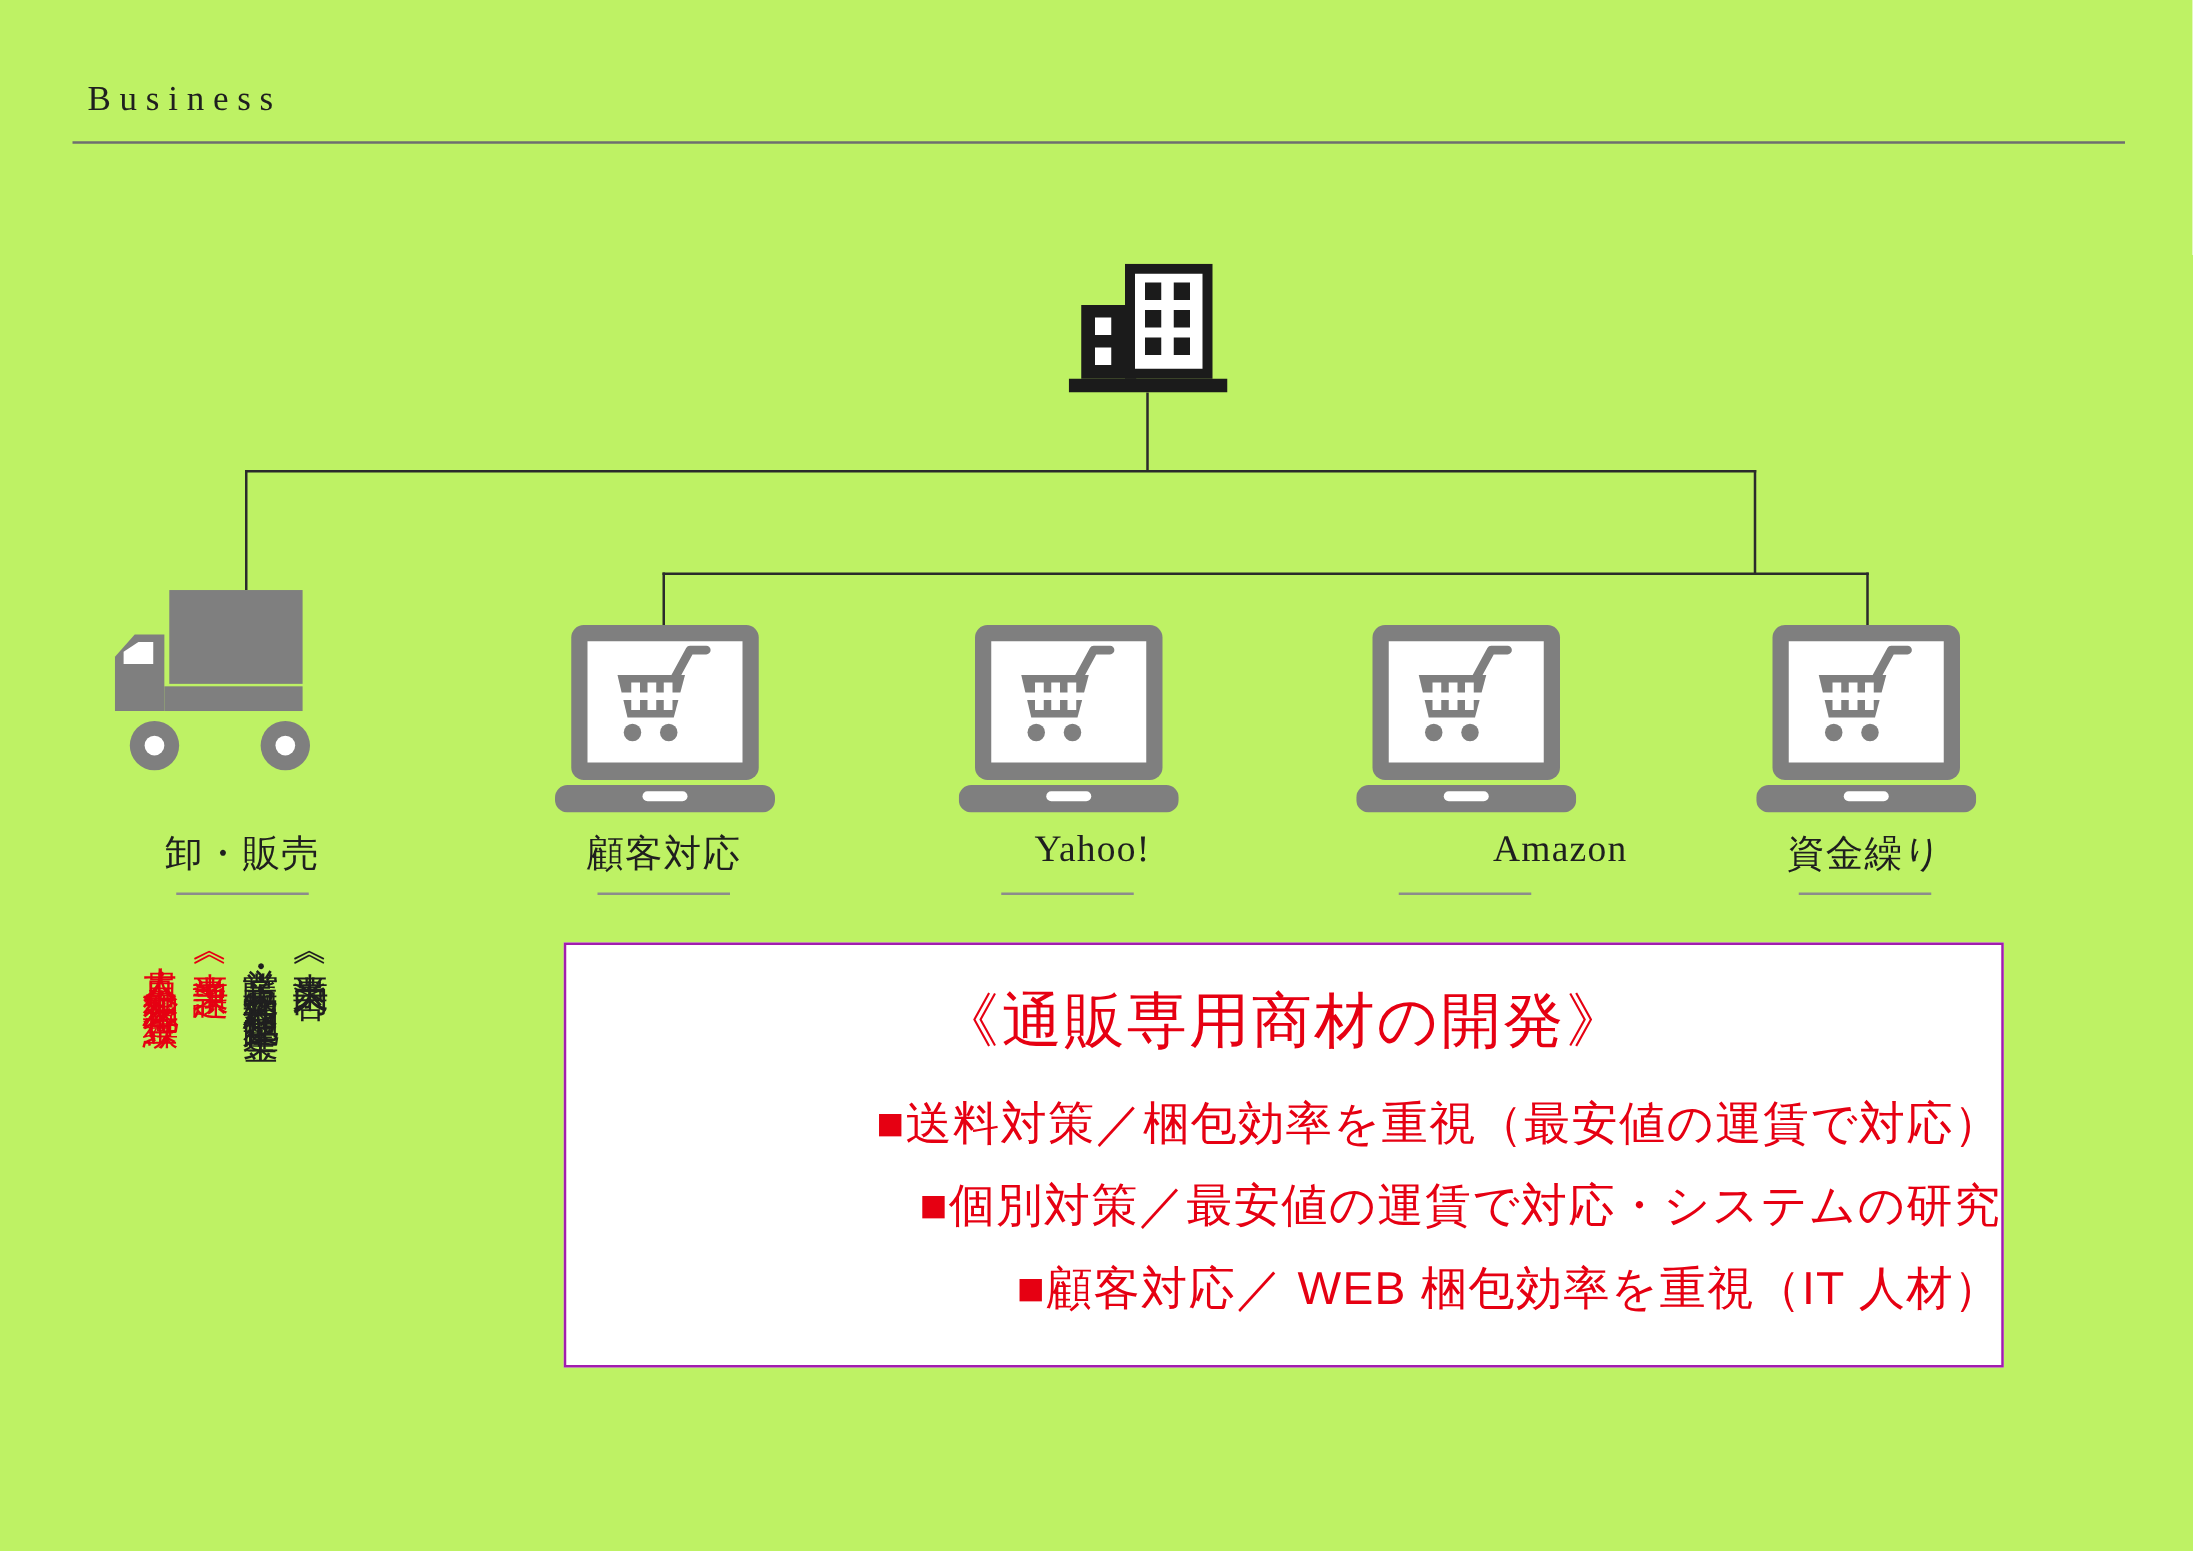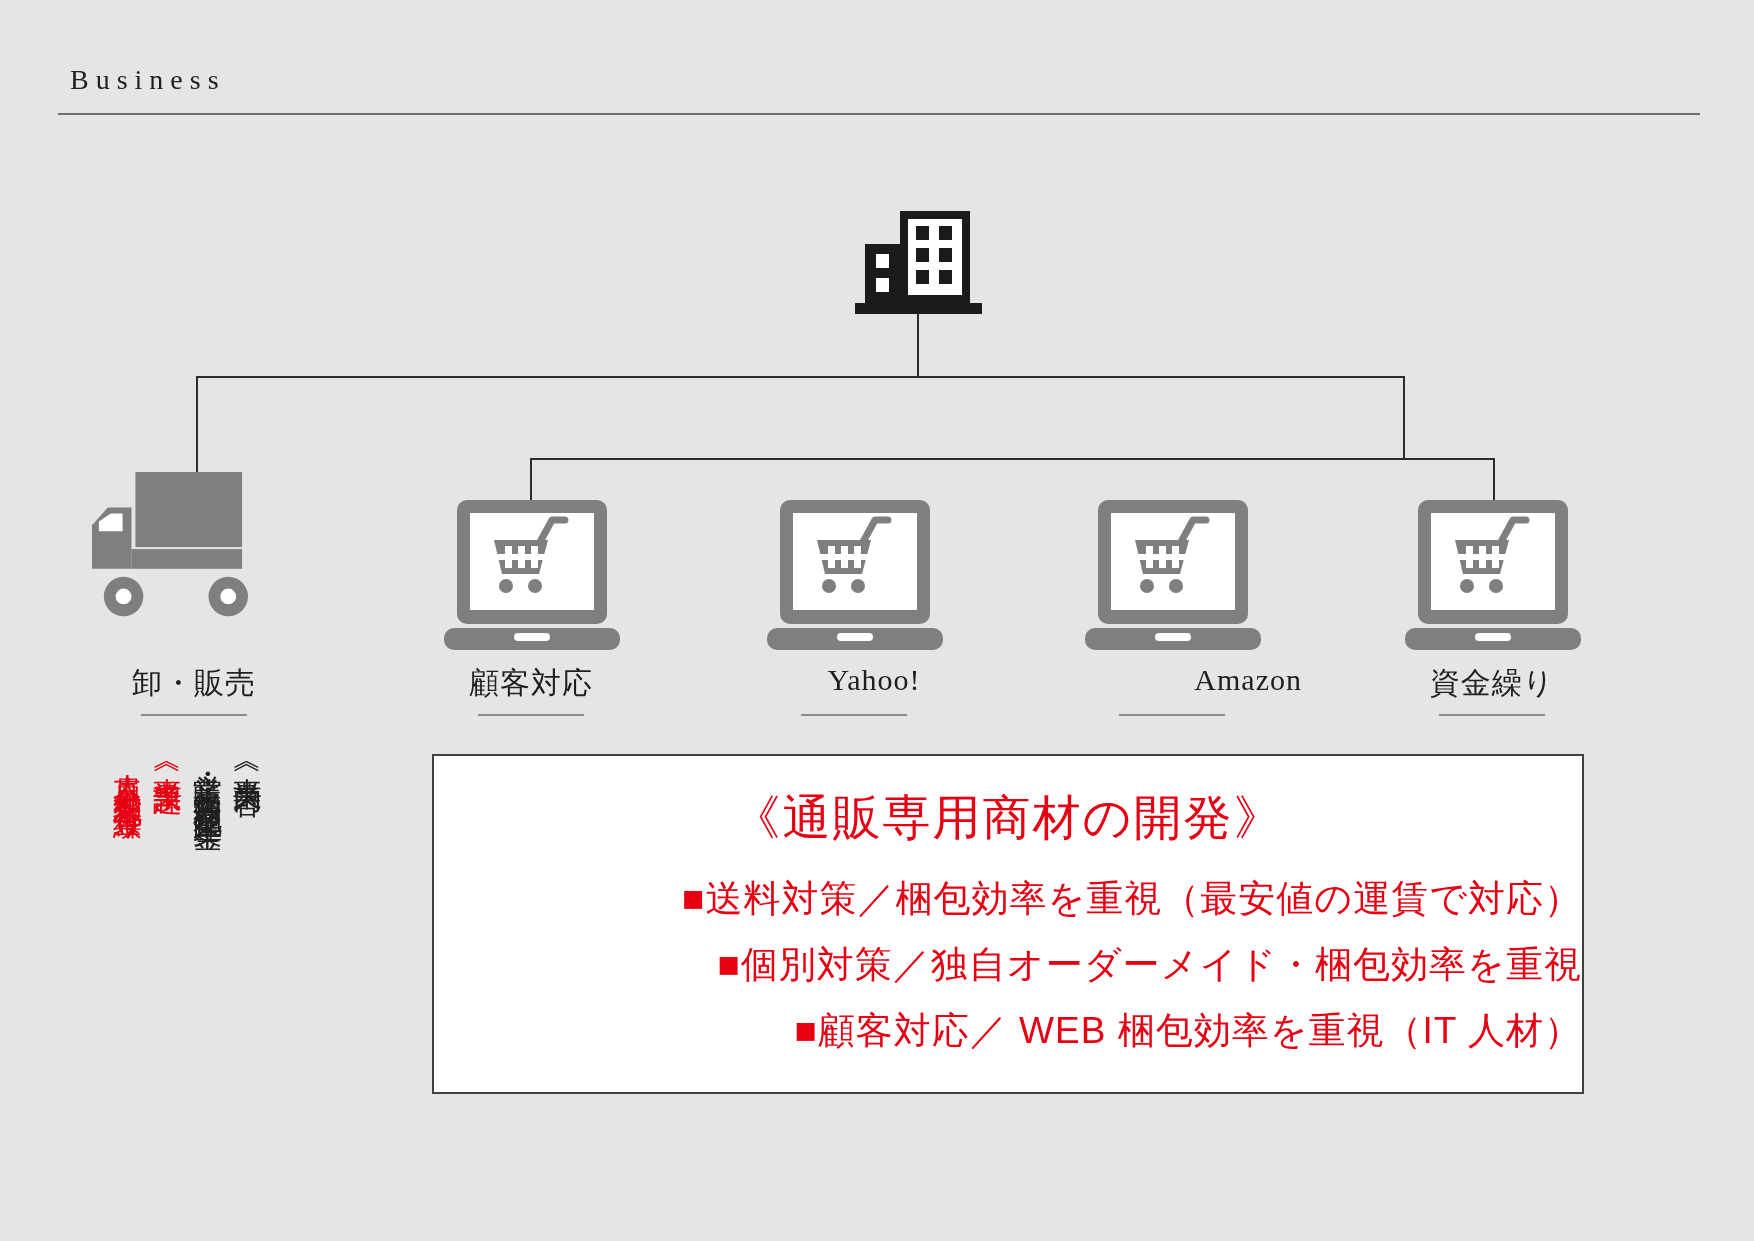--- a/index.html
+++ b/index.html
@@ -4,7 +4,7 @@
 <style>
   html,body{margin:0;padding:0;background:#ffffff;}
   .canvas{
-    position:relative;width:1754px;height:1241px;background:#e5e5e5;overflow:hidden;
+    position:relative;width:1754px;height:1241px;background:#bef264;overflow:hidden;
     font-family:"Liberation Sans","DejaVu Sans",sans-serif;
   }
   

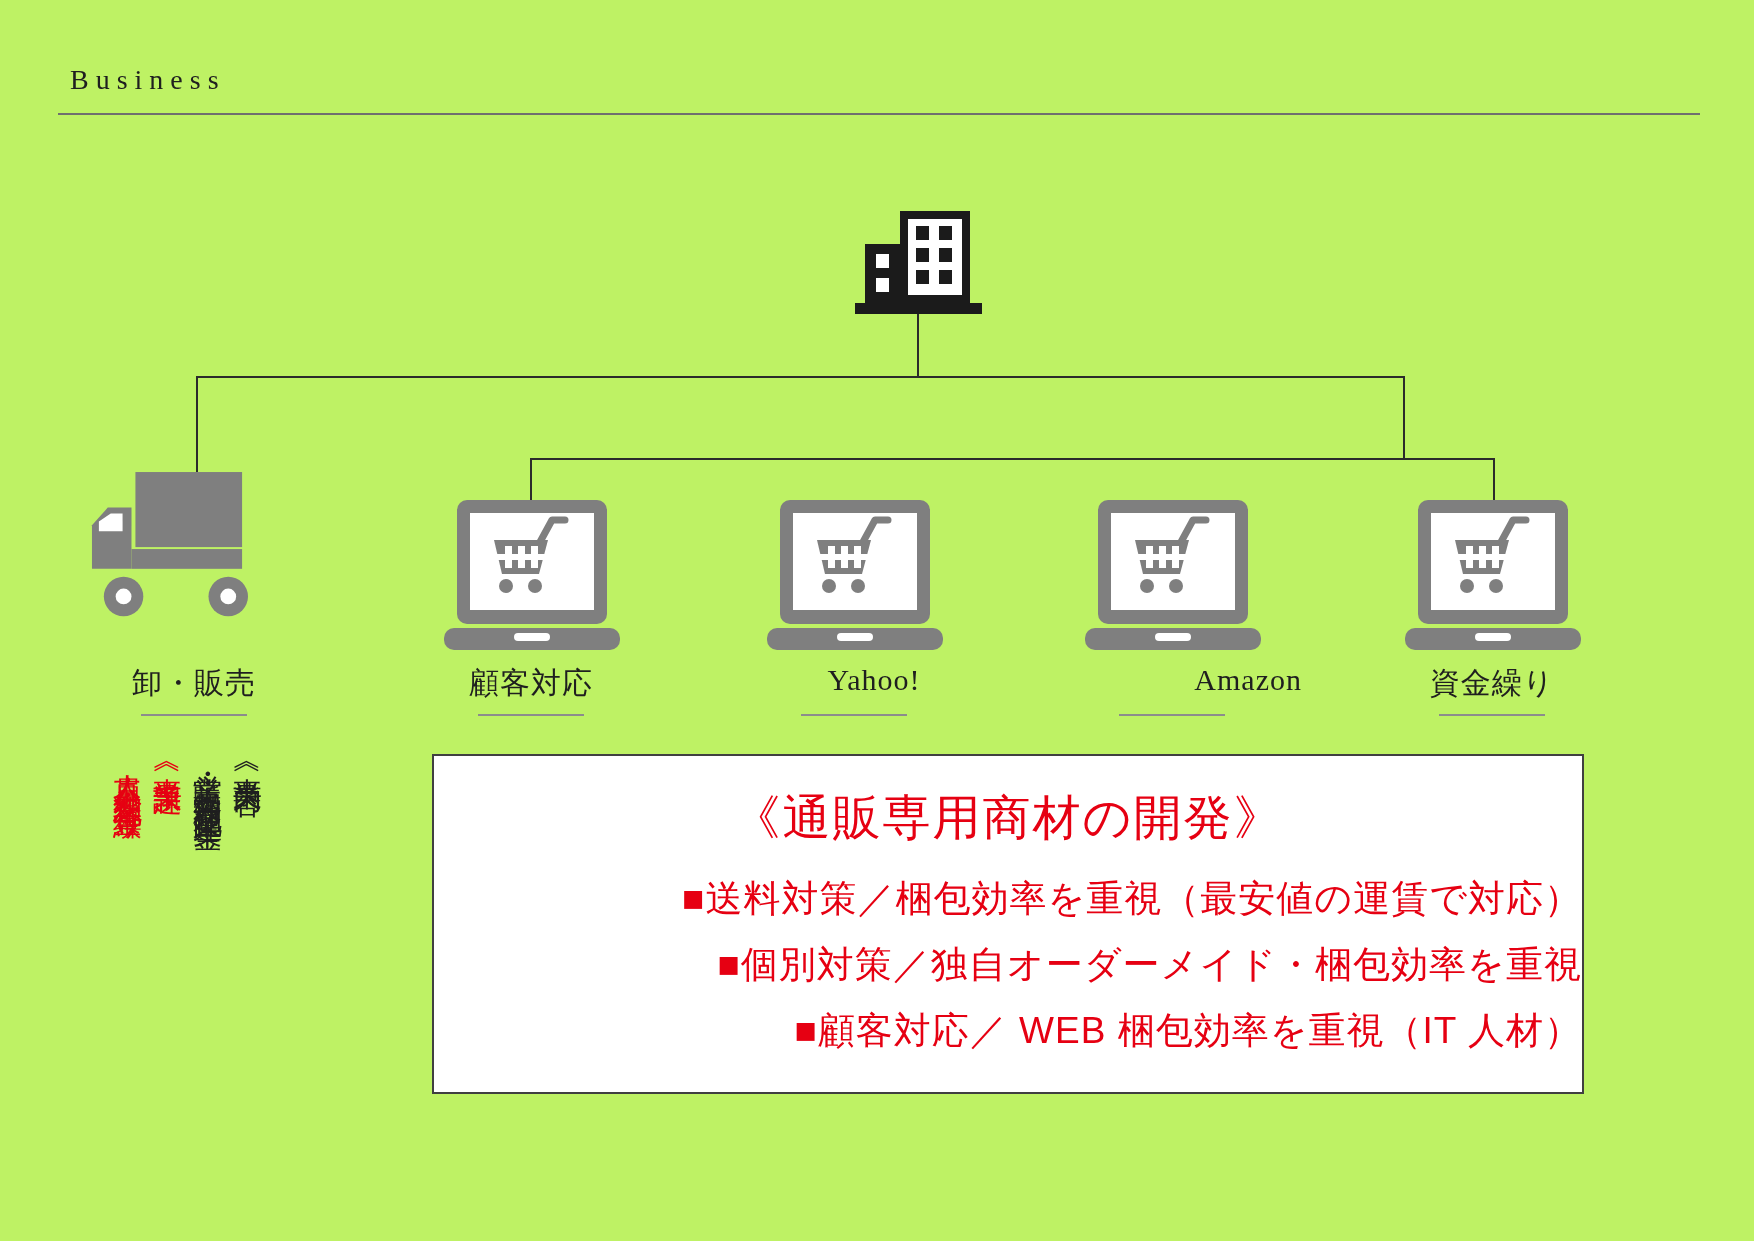--- a/index.html
+++ b/index.html
@@ -50,8 +50,8 @@
   .vcol.red{color:#e60012;}
   
   .devbox{
-    position:absolute;left:432px;top:754px;width:1148px;height:336px;
-    border:2px solid #404040;background:#ffffff;
+    position:absolute;left:451px;top:754px;width:1148px;height:336px;
+    border:2px solid #a21caf;background:#ffffff;
   }
   .devbox-title{
     margin-top:36px;text-align:center;

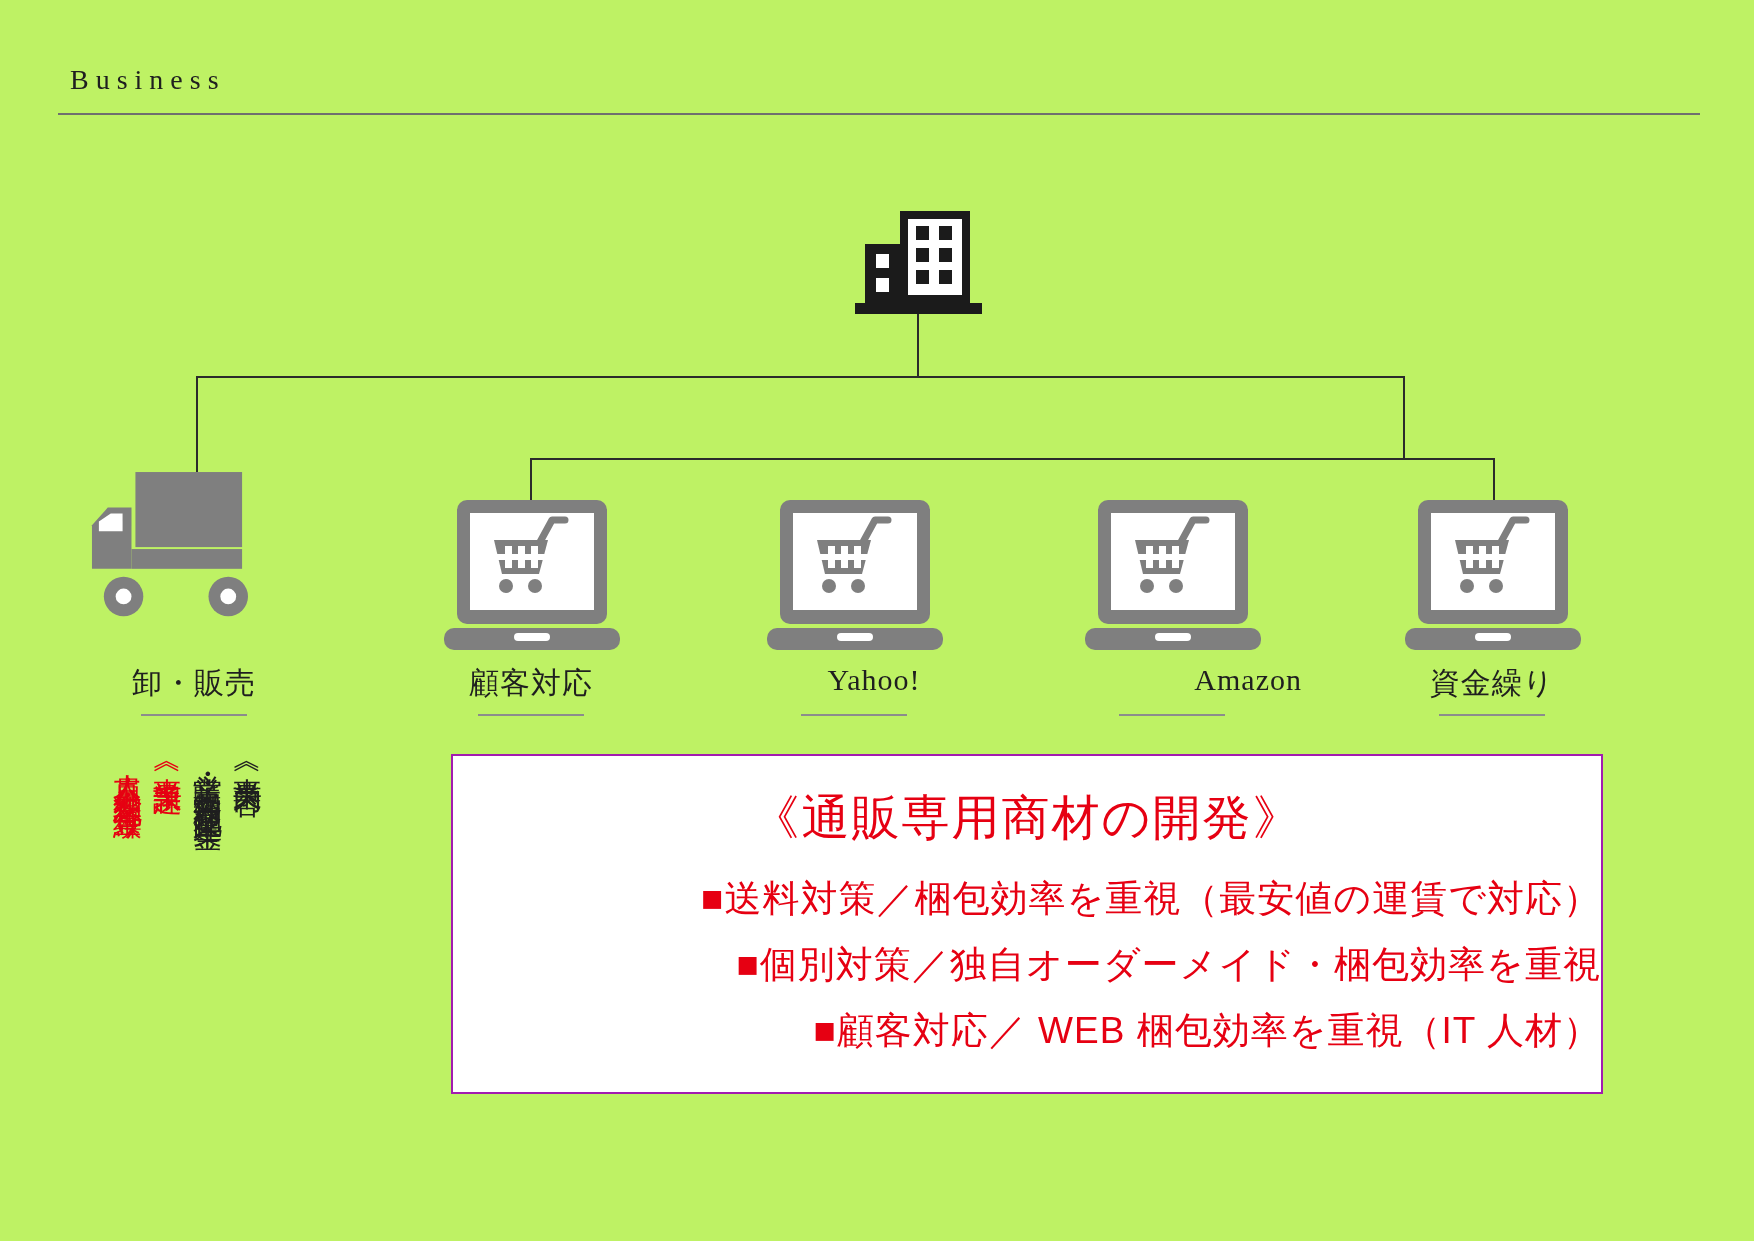--- a/index.html
+++ b/index.html
@@ -158,7 +158,7 @@
     <div class="devbox-title">《通販専用商材の開発》</div>
     <div class="devbox-items">
       <div class="devbox-item">■送料対策／梱包効率を重視（最安値の運賃で対応）</div>
-      <div class="devbox-item">■個別対策／独自オーダーメイド・梱包効率を重視</div>
+      <div class="devbox-item">■個別対策／最安値の運賃で対応・システムの研究</div>
       <div class="devbox-item">■顧客対応／ WEB 梱包効率を重視（IT 人材）</div>
     </div>
   </div>

